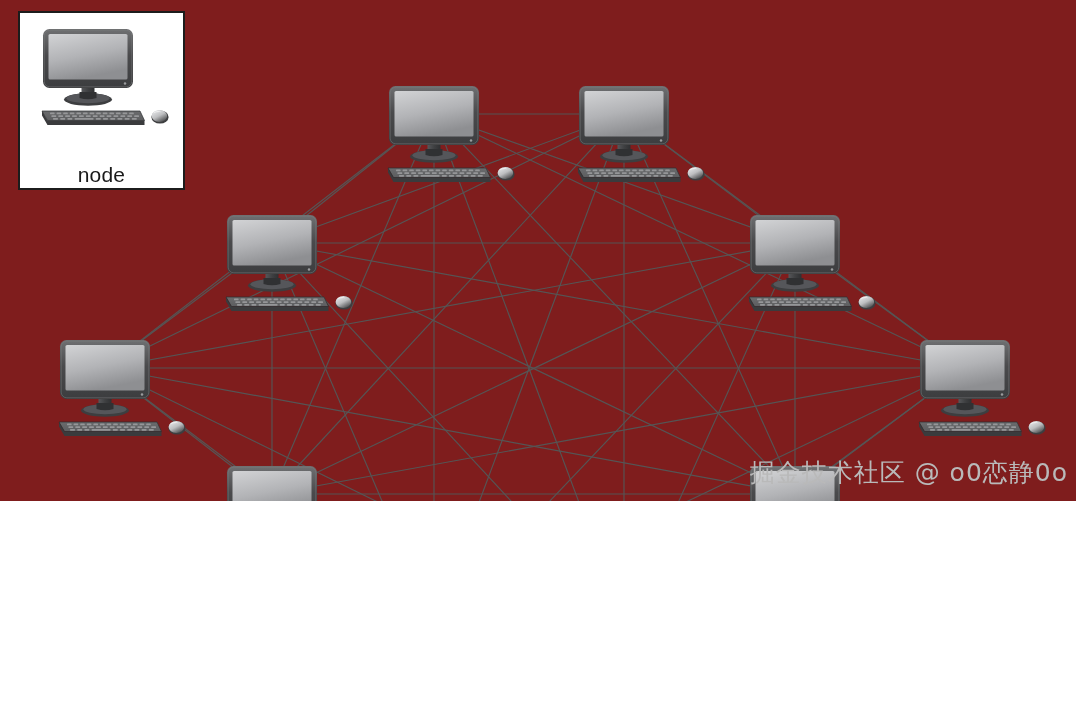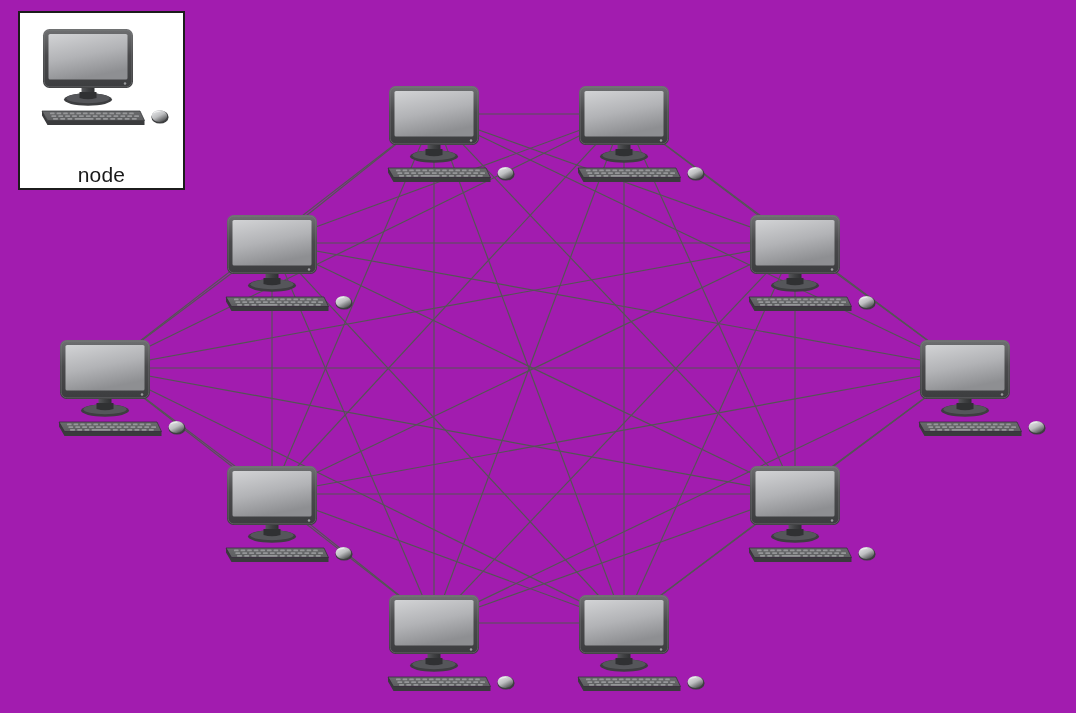--- a/index.html
+++ b/index.html
@@ -14,8 +14,8 @@
   #canvas {
     position: relative;
     width: 1076px;
-    height: 713px;
-    background: #a21caf;
+    height: 501px;
+    background: #7f1d1d;
     overflow: hidden;
   }
   #edges {

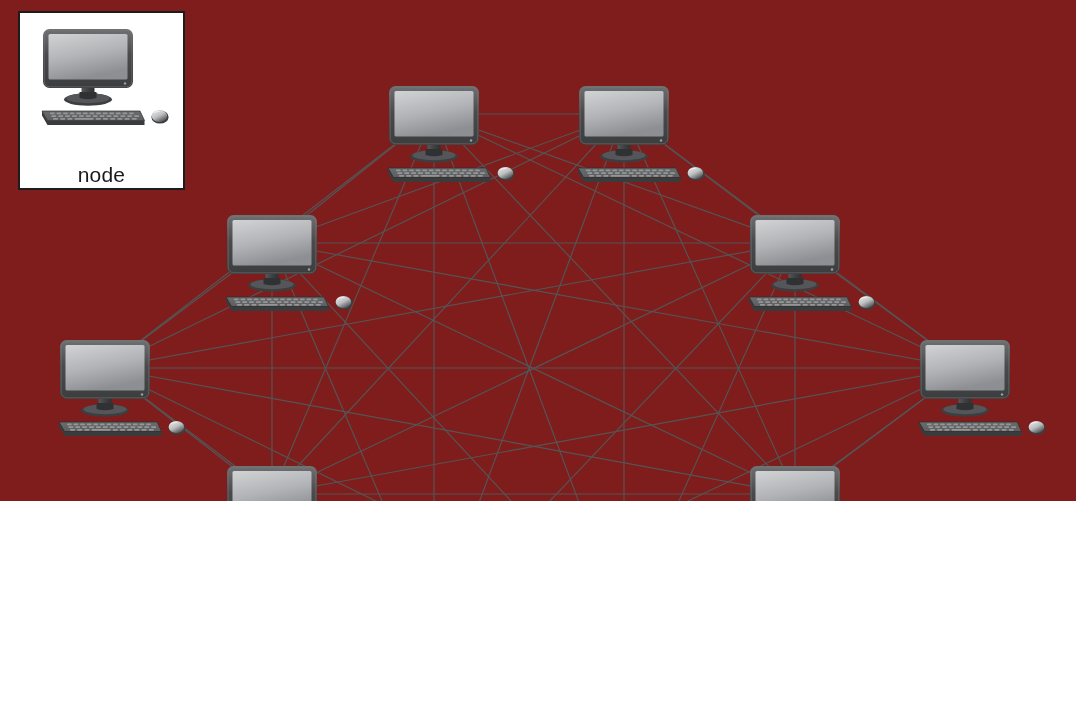--- a/index.html
+++ b/index.html
@@ -1132,6 +1132,7 @@
     <div id="legend-label">node</div>
   </div>
 
+  <div id="watermark">掘金技术社区 @ o0恋静0o</div>
 
 </div>
 

